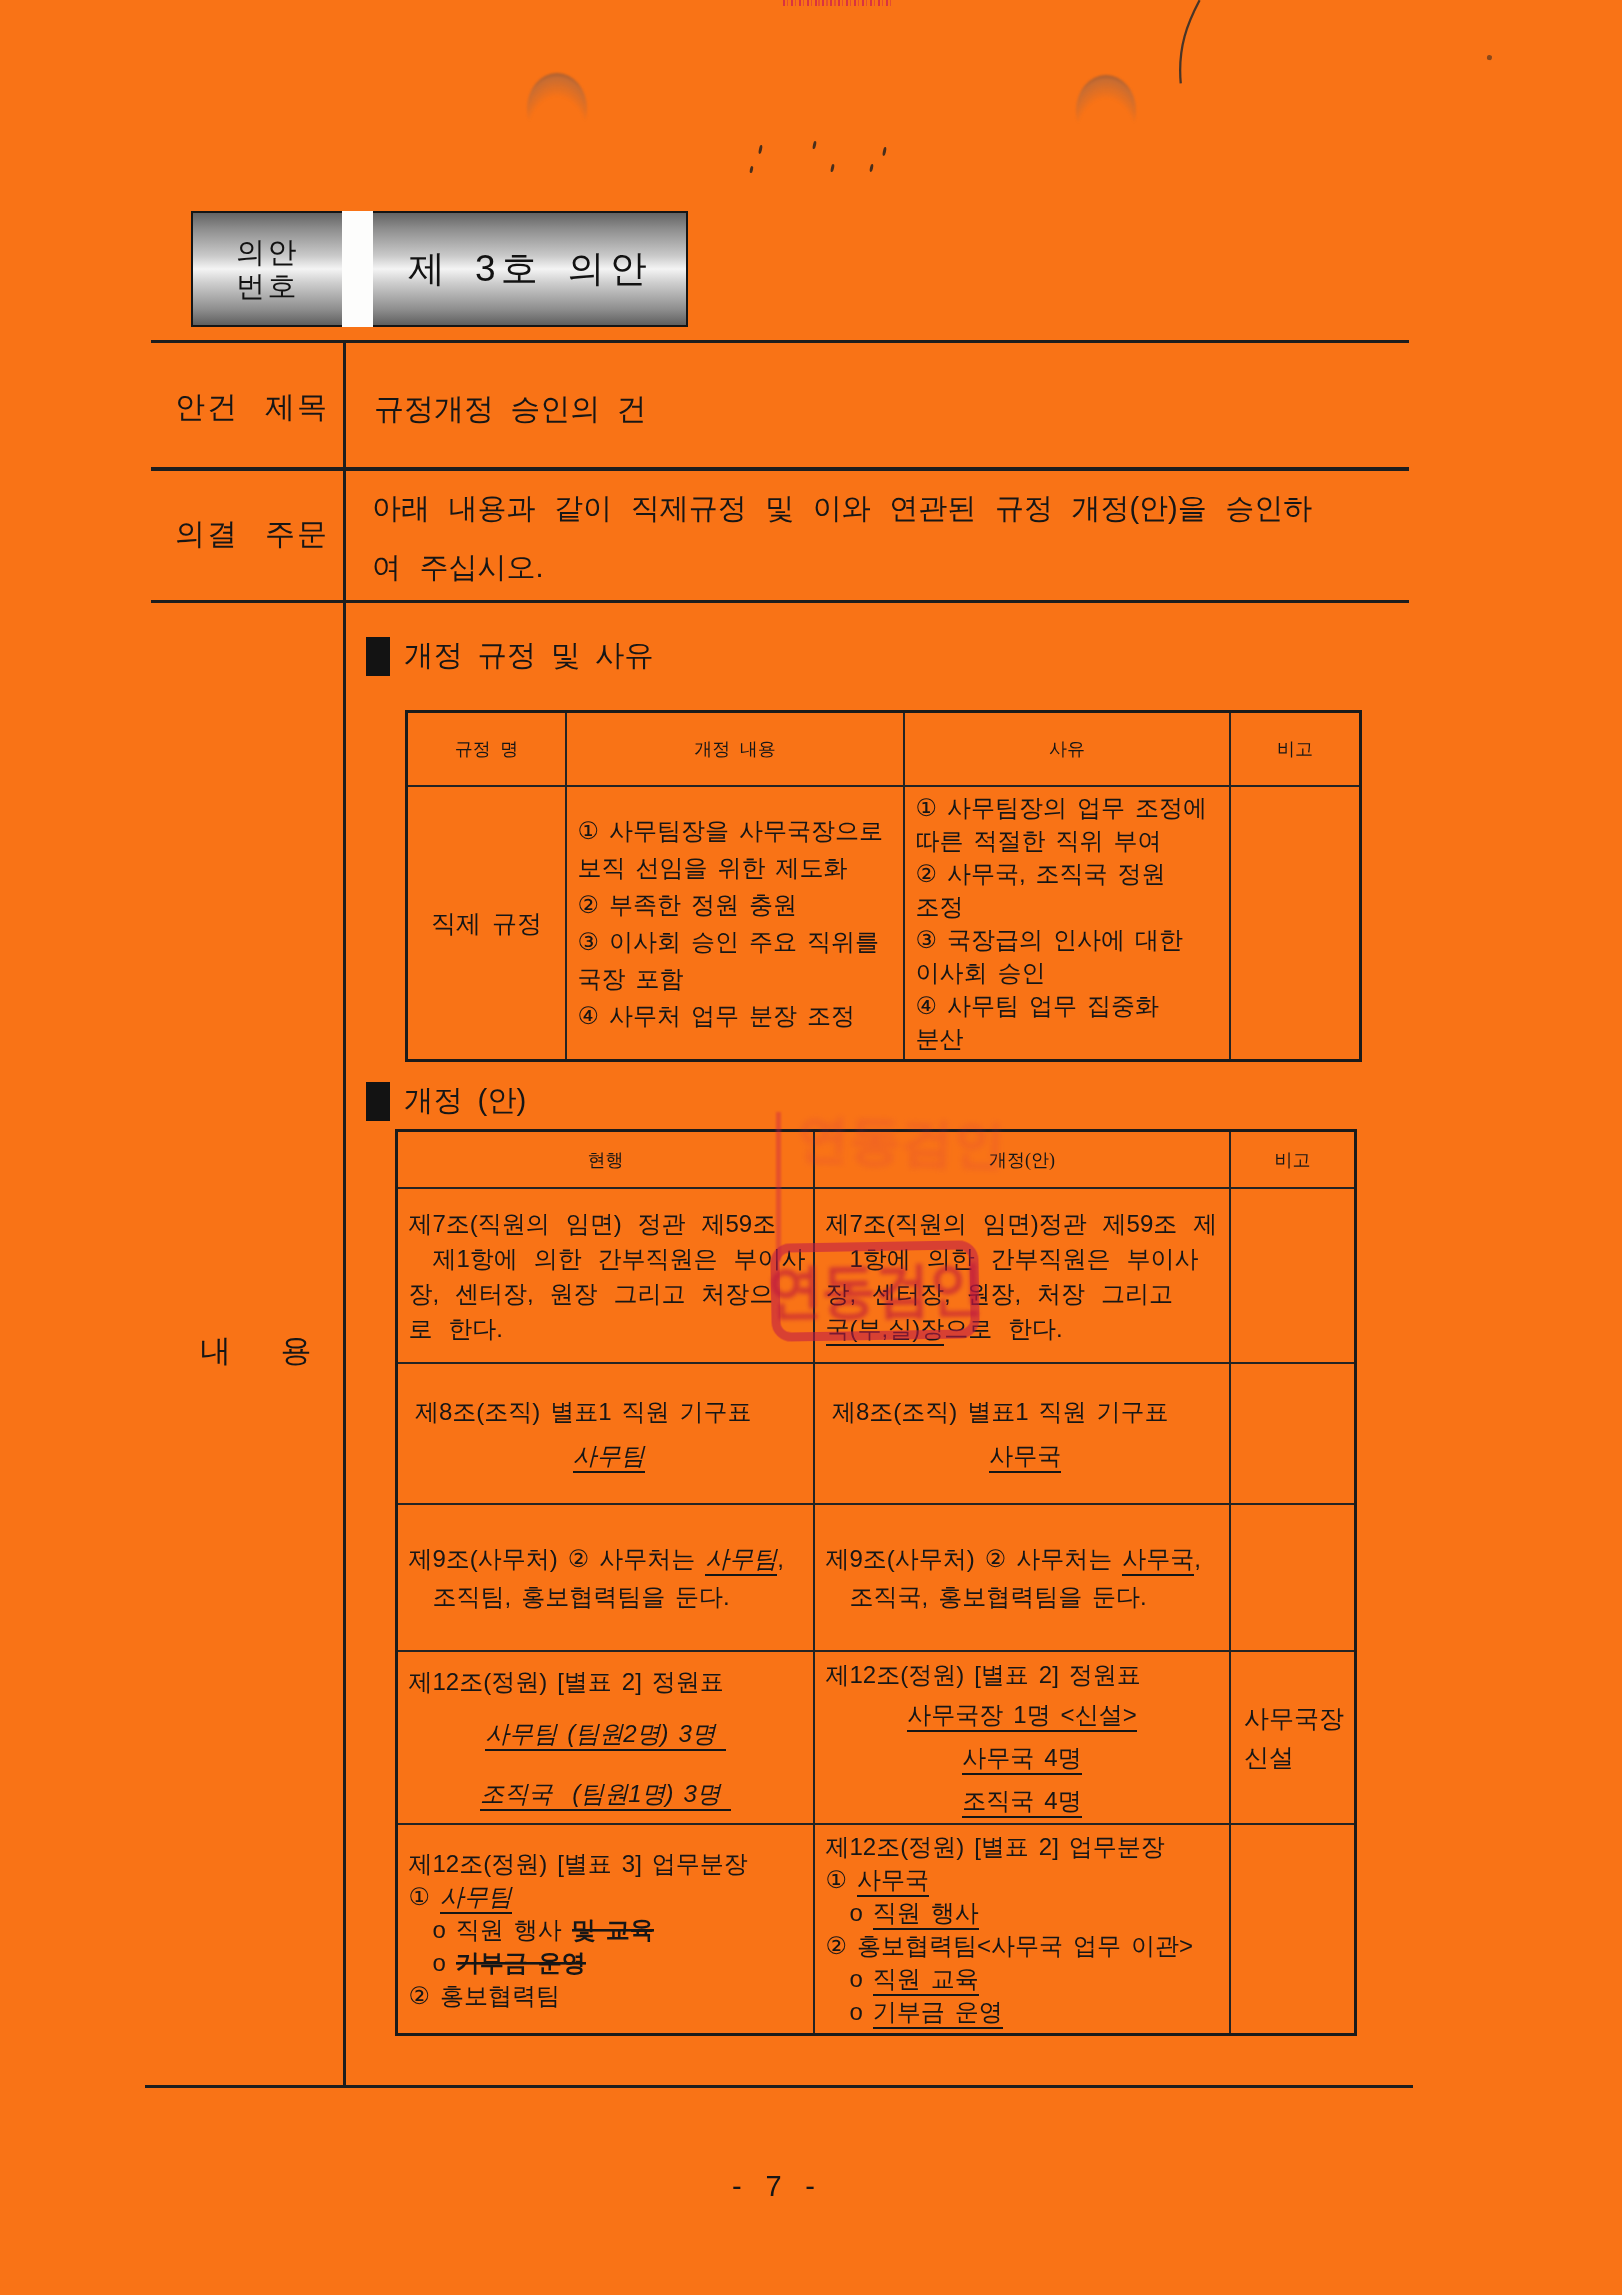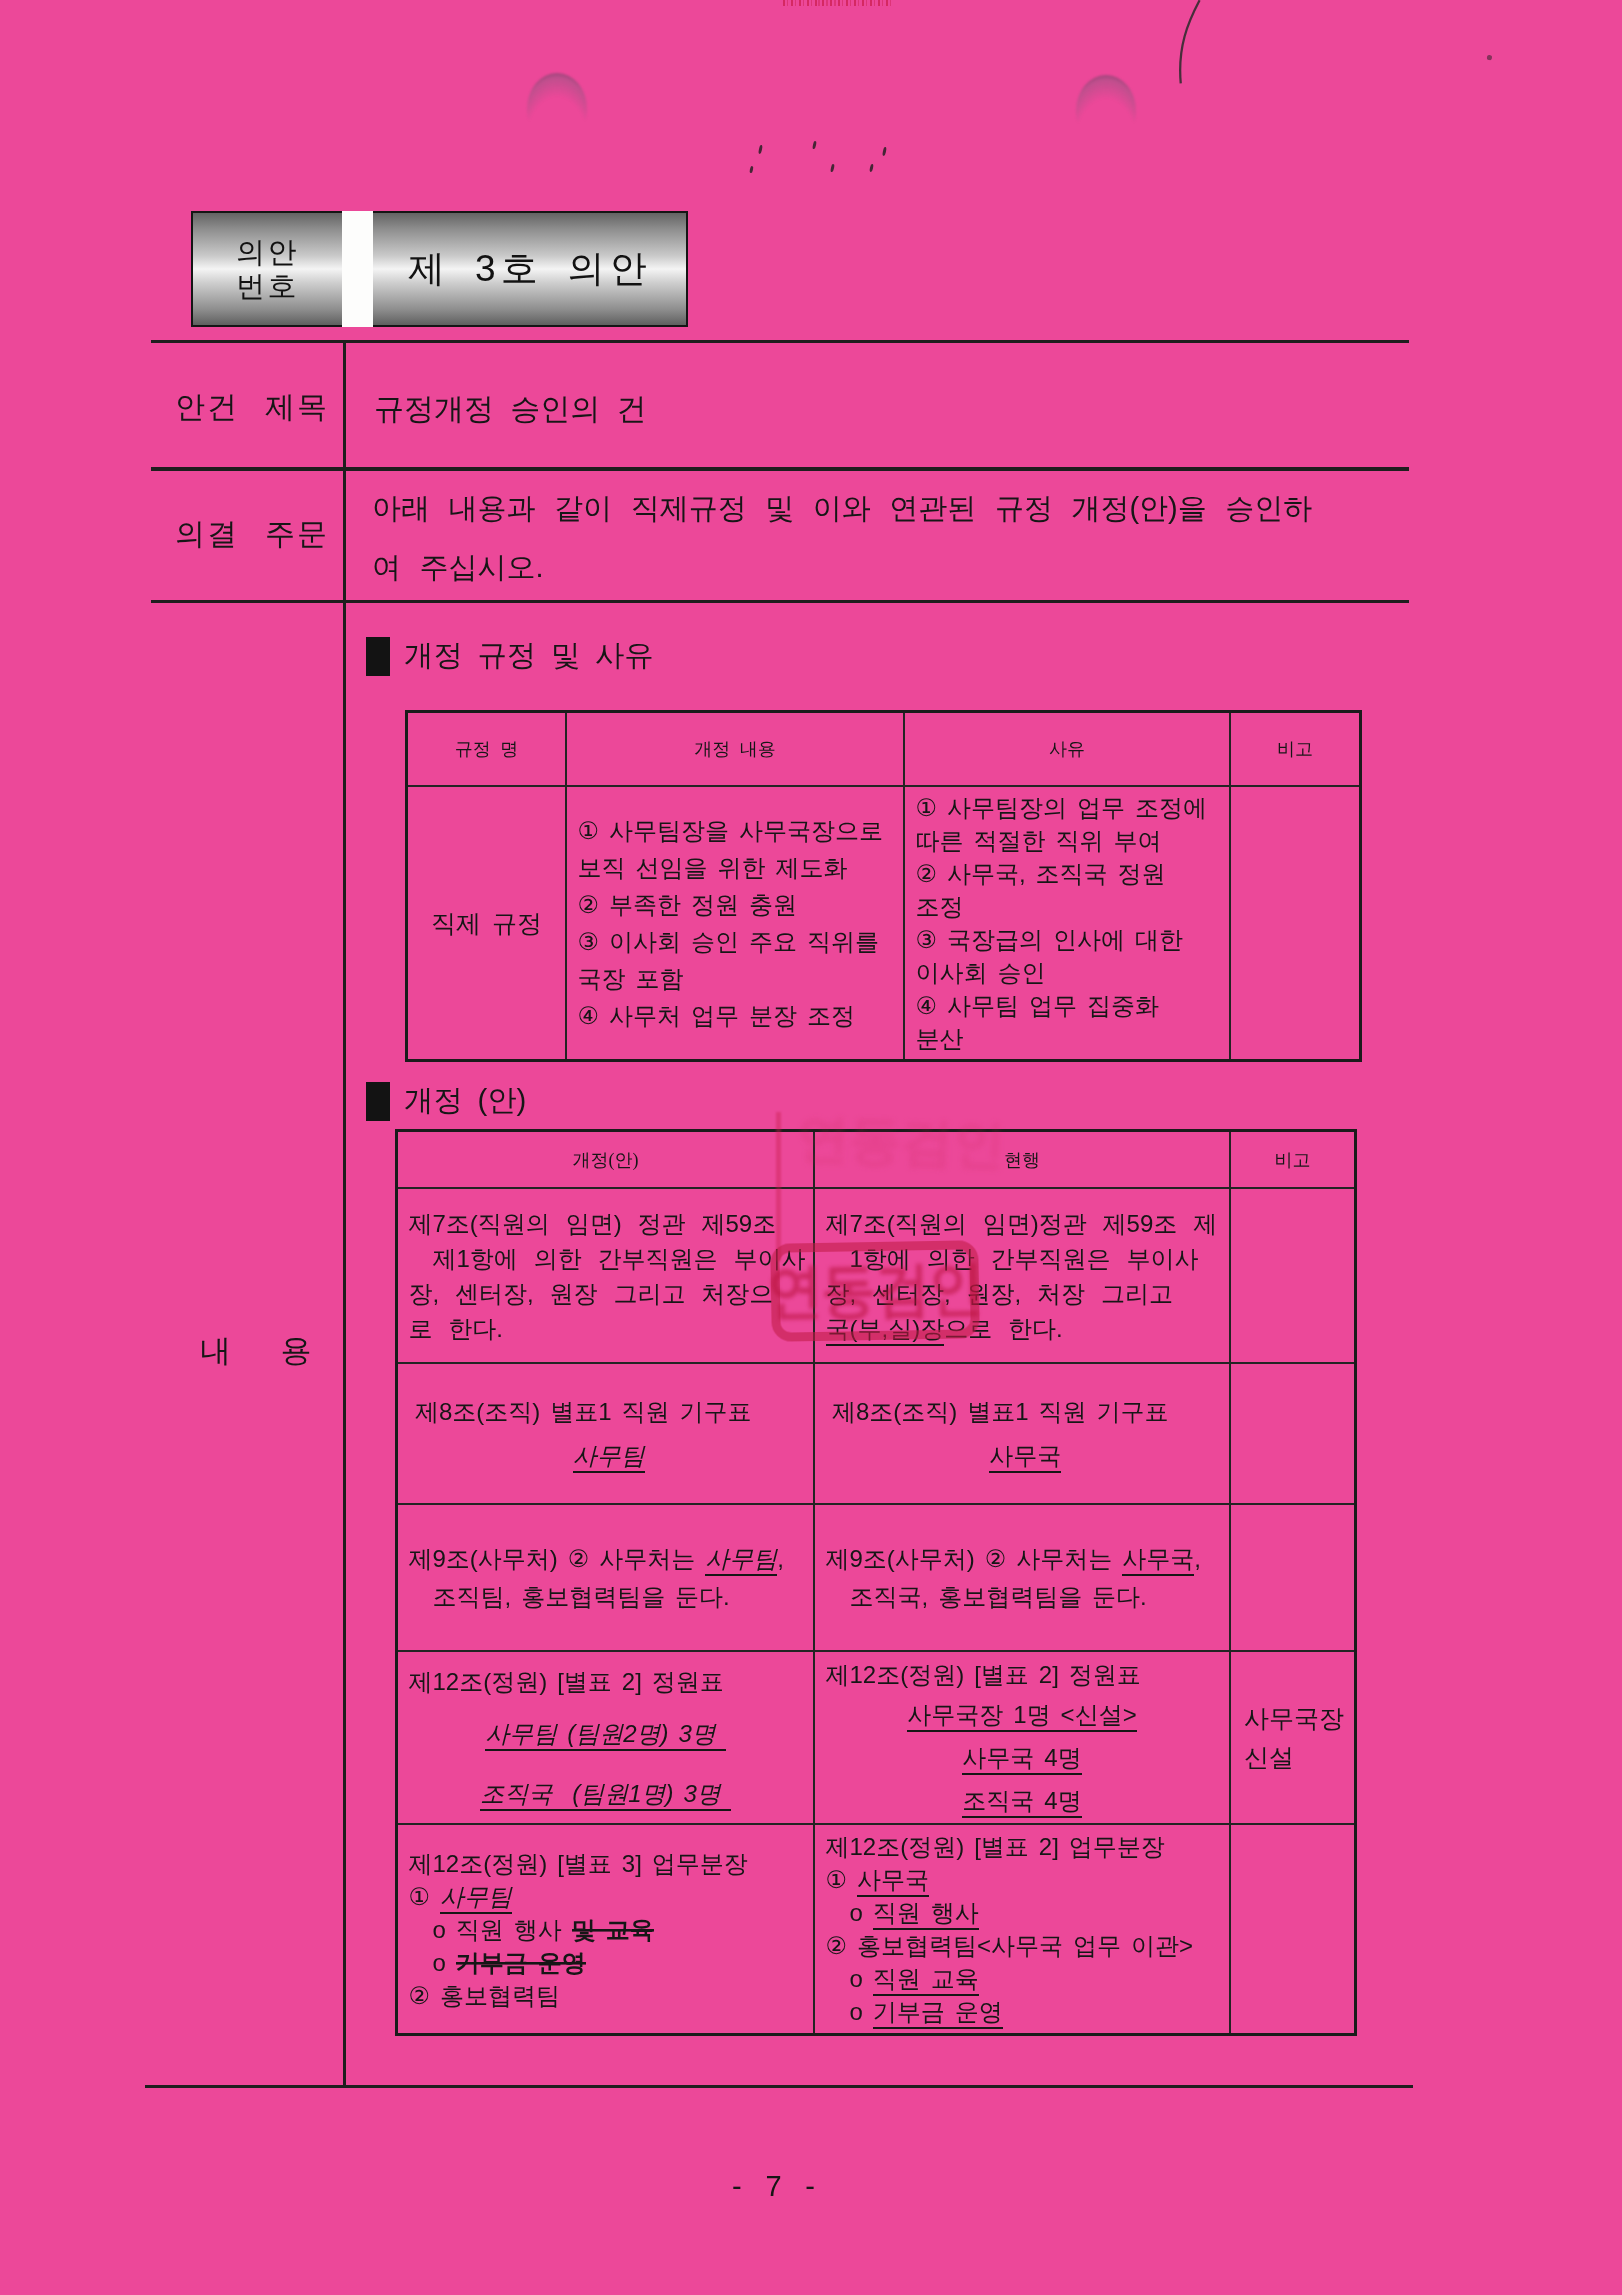--- a/index.html
+++ b/index.html
@@ -4,7 +4,7 @@
 <style>
   html,body{margin:0;padding:0;background:#e9e9e9;}
   .page{
-    position:relative;width:1623px;height:2295px;background:#ec4899;
+    position:relative;width:1623px;height:2295px;background:#f97316;
     font-family:"Liberation Sans","DejaVu Sans",sans-serif;color:#161616;
     overflow:hidden;
   }

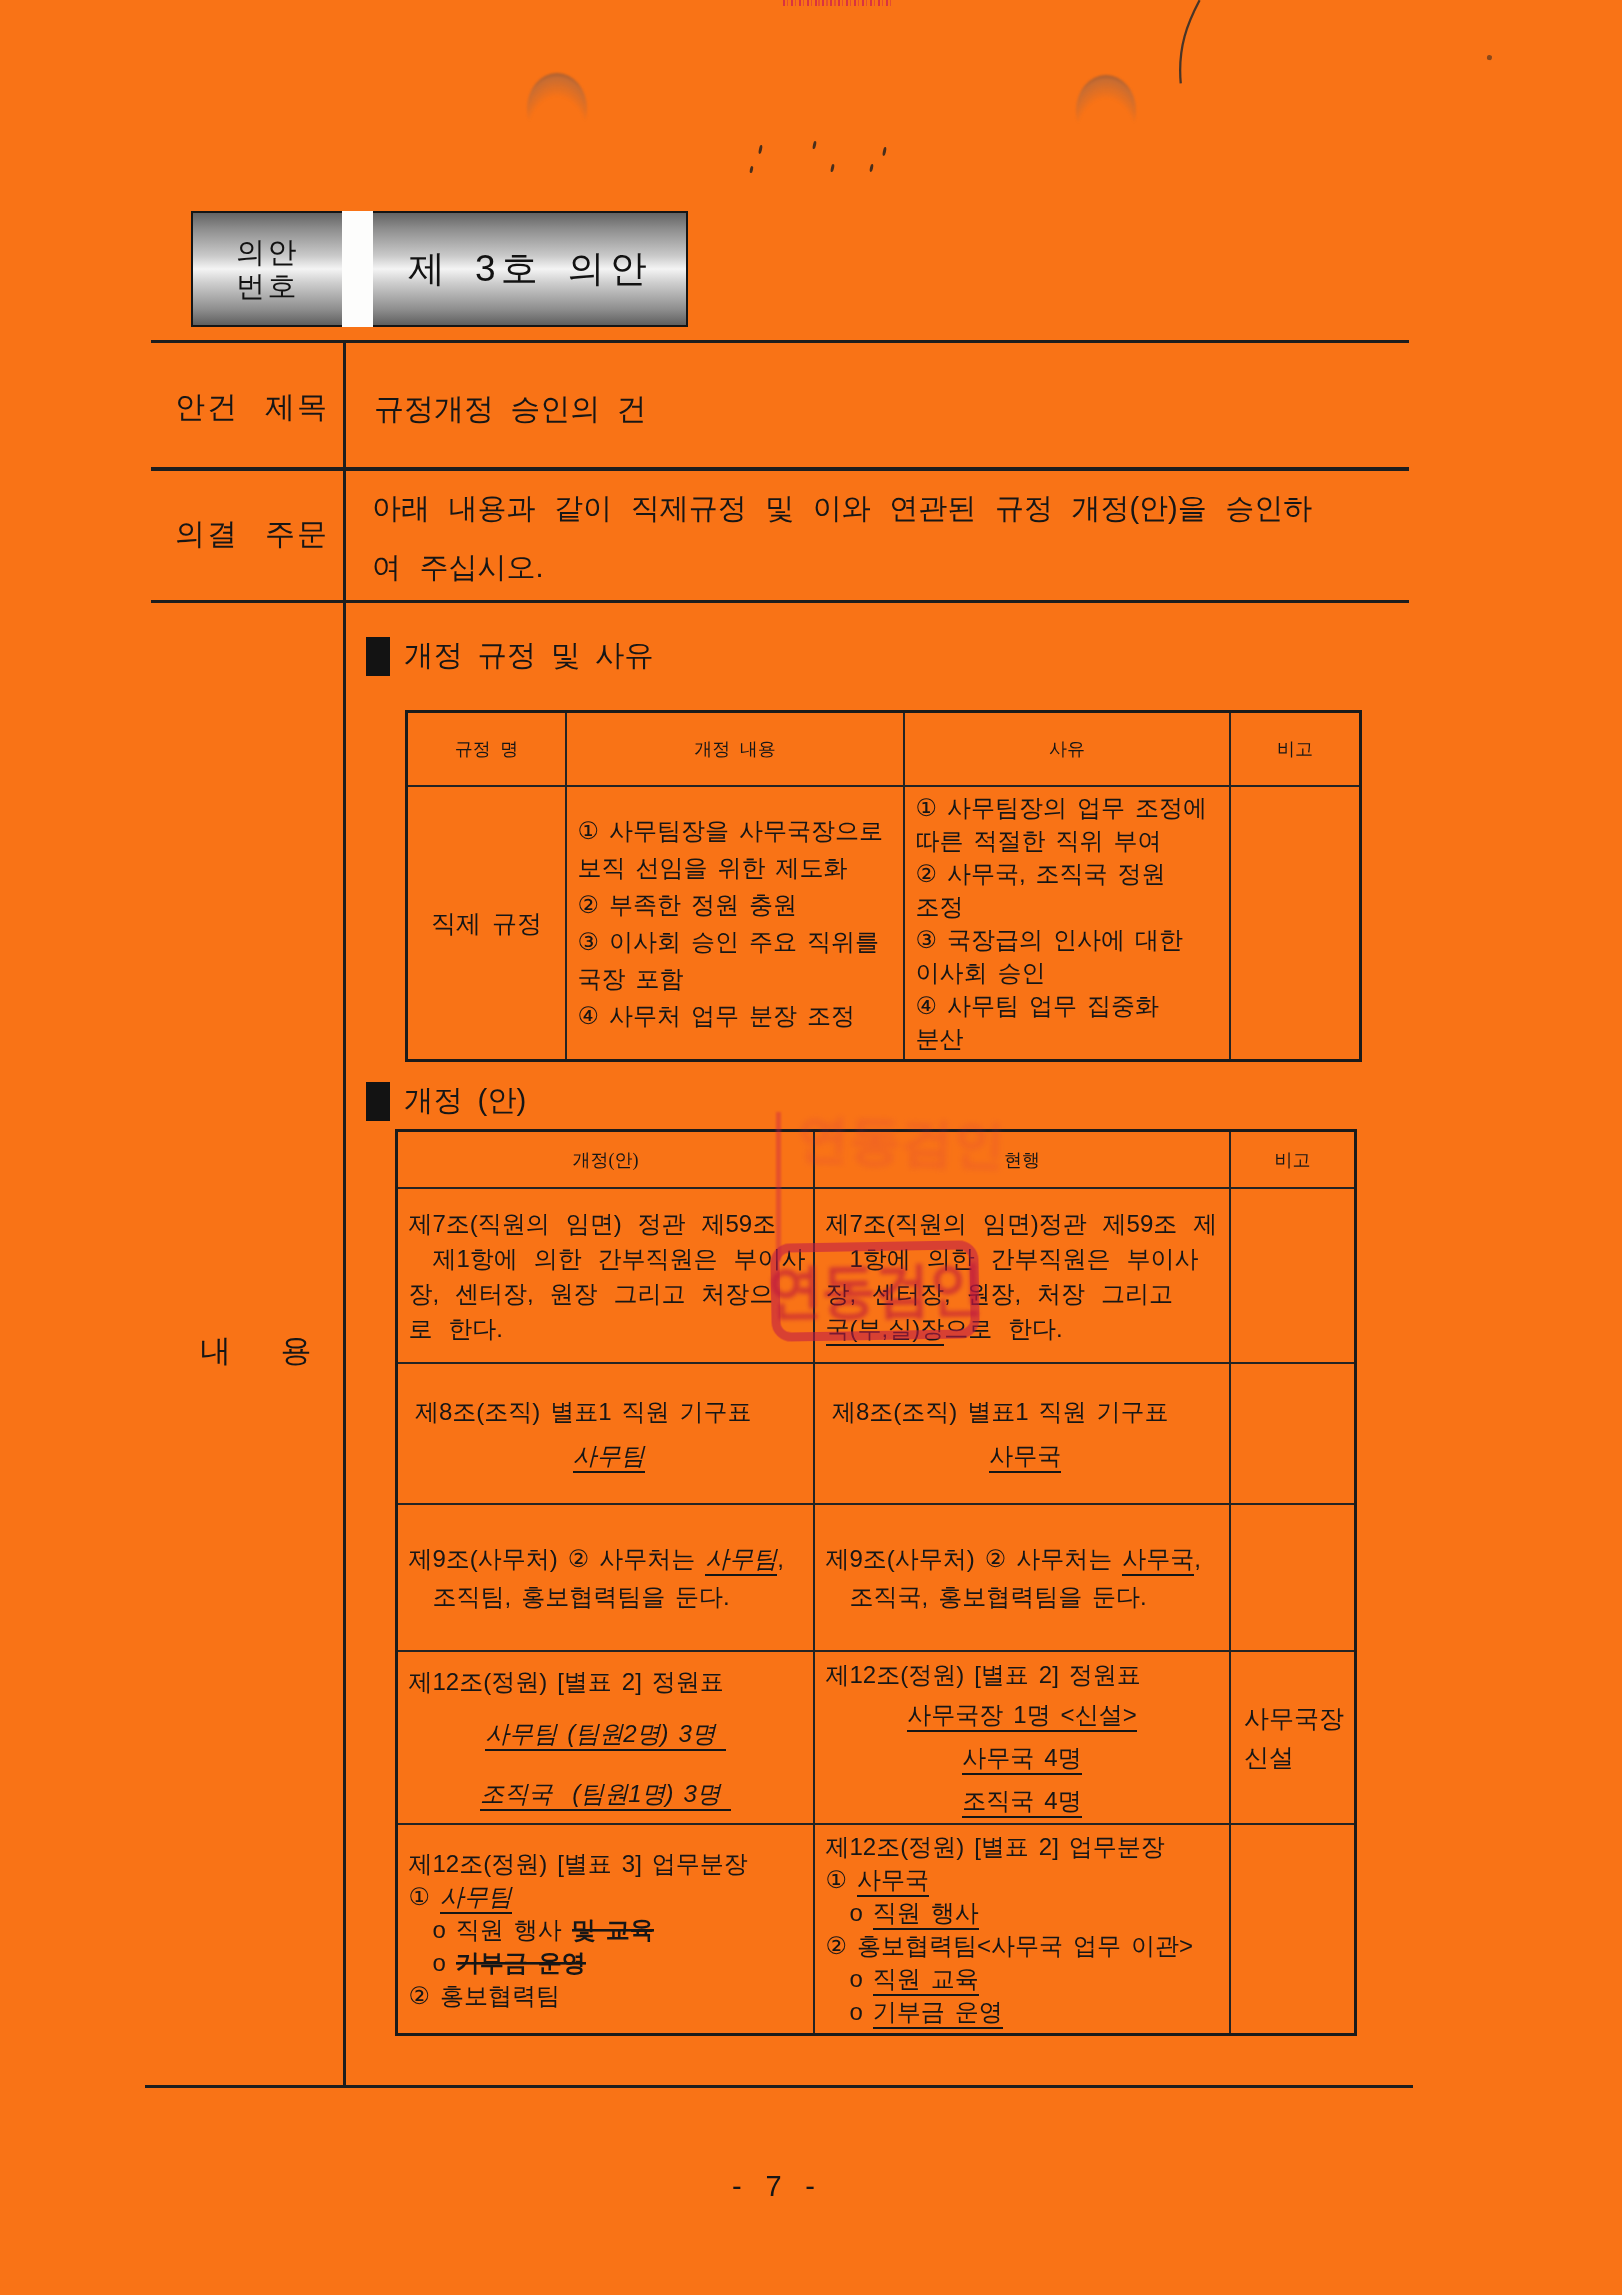--- a/index.html
+++ b/index.html
@@ -153,8 +153,8 @@
   </div>
 
   <div class="grid-table t2">
+    <div class="cell hdr">현행</div>
     <div class="cell hdr">개정(안)</div>
-    <div class="cell hdr">현행</div>
     <div class="cell hdr c-last">비고</div>
 
     <div class="cell body-cell just">

